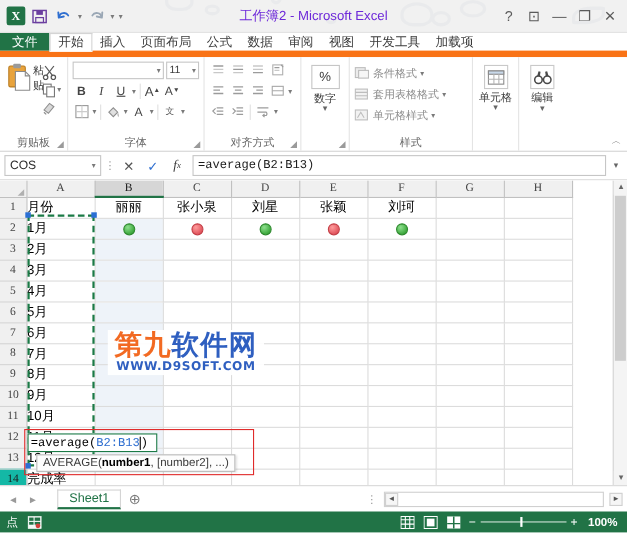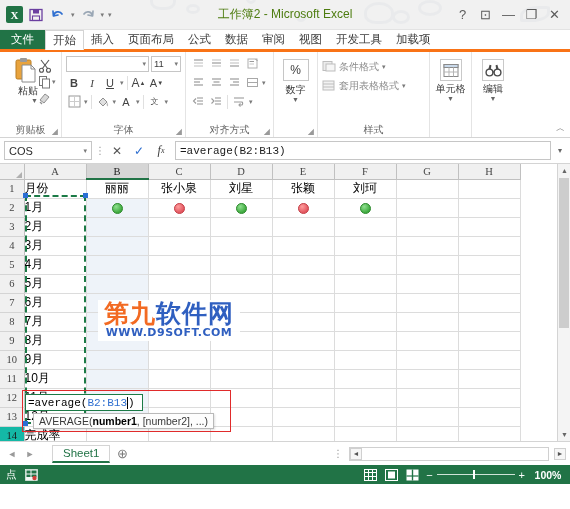--- a/index.html
+++ b/index.html
@@ -31,7 +31,7 @@
   .qicon svg{display:block;}
   .tb-title{
     position:absolute; left:0; right:0; text-align:center;
-    font-size:12px; color:#4d7c0f; z-index:1; pointer-events:none;
+    font-size:12px; color:#6d28d9; z-index:1; pointer-events:none;
   }
   .tb-right{ margin-left:auto; display:flex; align-items:center; gap:2px; padding-right:5px; z-index:2;}
   .winbtn{

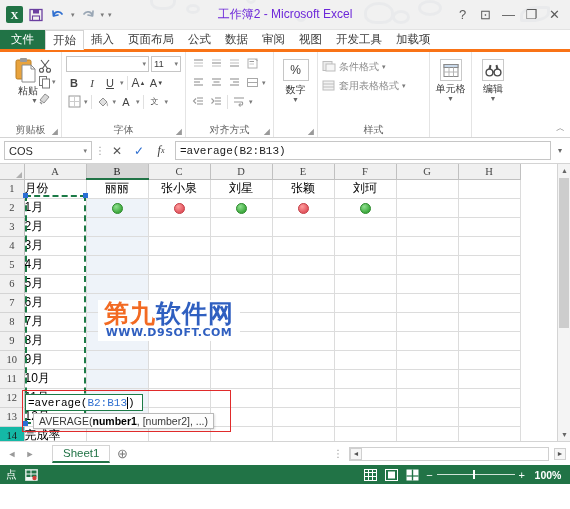--- a/index.html
+++ b/index.html
@@ -41,7 +41,7 @@
 
   
   .tabbar{ height:22px; background:#fff; display:flex; align-items:stretch;
-           border-bottom:3px solid #f97316; font-size:11.5px;}
+           border-bottom:6px solid #f97316; font-size:11.5px;}
   .tab-file{
     background:#217346;color:#fff;padding:0 11px;display:flex;align-items:center;
   }

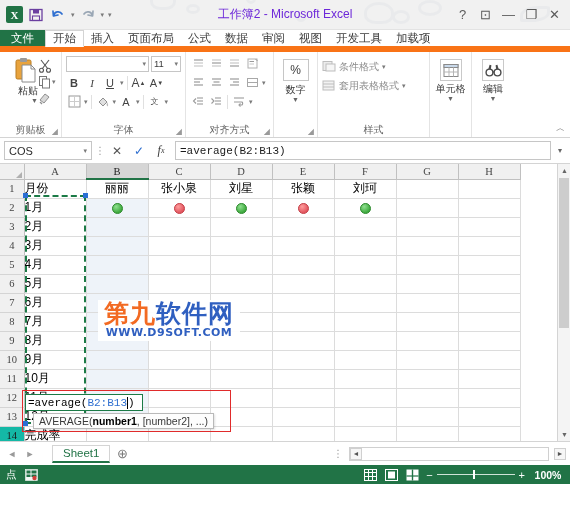--- a/index.html
+++ b/index.html
@@ -61,7 +61,7 @@
 
   
   .grp-clip{ width:62px; }
-  .paste-btn{ width:34px; display:flex; flex-direction:column; align-items:flex-end;
+  .paste-btn{ width:34px; display:flex; flex-direction:row; align-items:flex-end;
               padding-top:2px;}
   .paste-ico{ width:26px;height:28px; position:relative;}
   .paste-lbl{ font-size:10px; color:#3b3b3b; margin-top:-1px;}

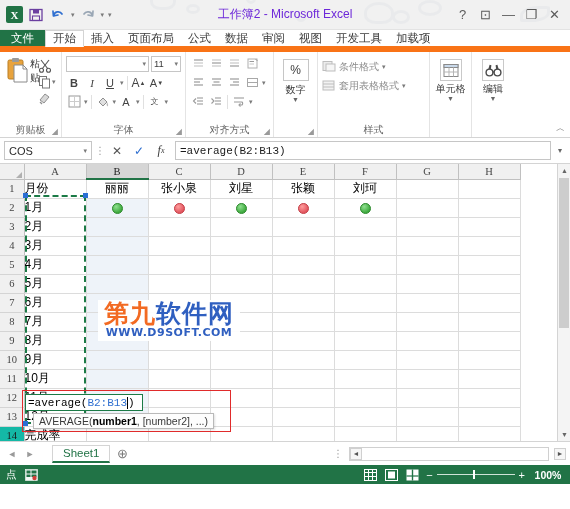--- a/index.html
+++ b/index.html
@@ -527,6 +527,14 @@
                 <line x1="1" y1="8" x2="12" y2="8" stroke="#bdbdbd" stroke-width="1"></line>
               </svg>
             <span>套用表格格式</span>
+            <span class="caret">▾</span>
+          </div>
+          <div class="strow">
+            <svg width="14" height="13" viewBox="0 0 14 13">
+                <rect x="1" y="2" width="11" height="9" fill="#f2f2f2" stroke="#bdbdbd" stroke-width="1"></rect>
+                <path d="M3 9 L6 4 L9 9" fill="none" stroke="#bdbdbd" stroke-width="1"></path>
+              </svg>
+            <span>单元格样式</span>
             <span class="caret">▾</span>
           </div>
         </div>

